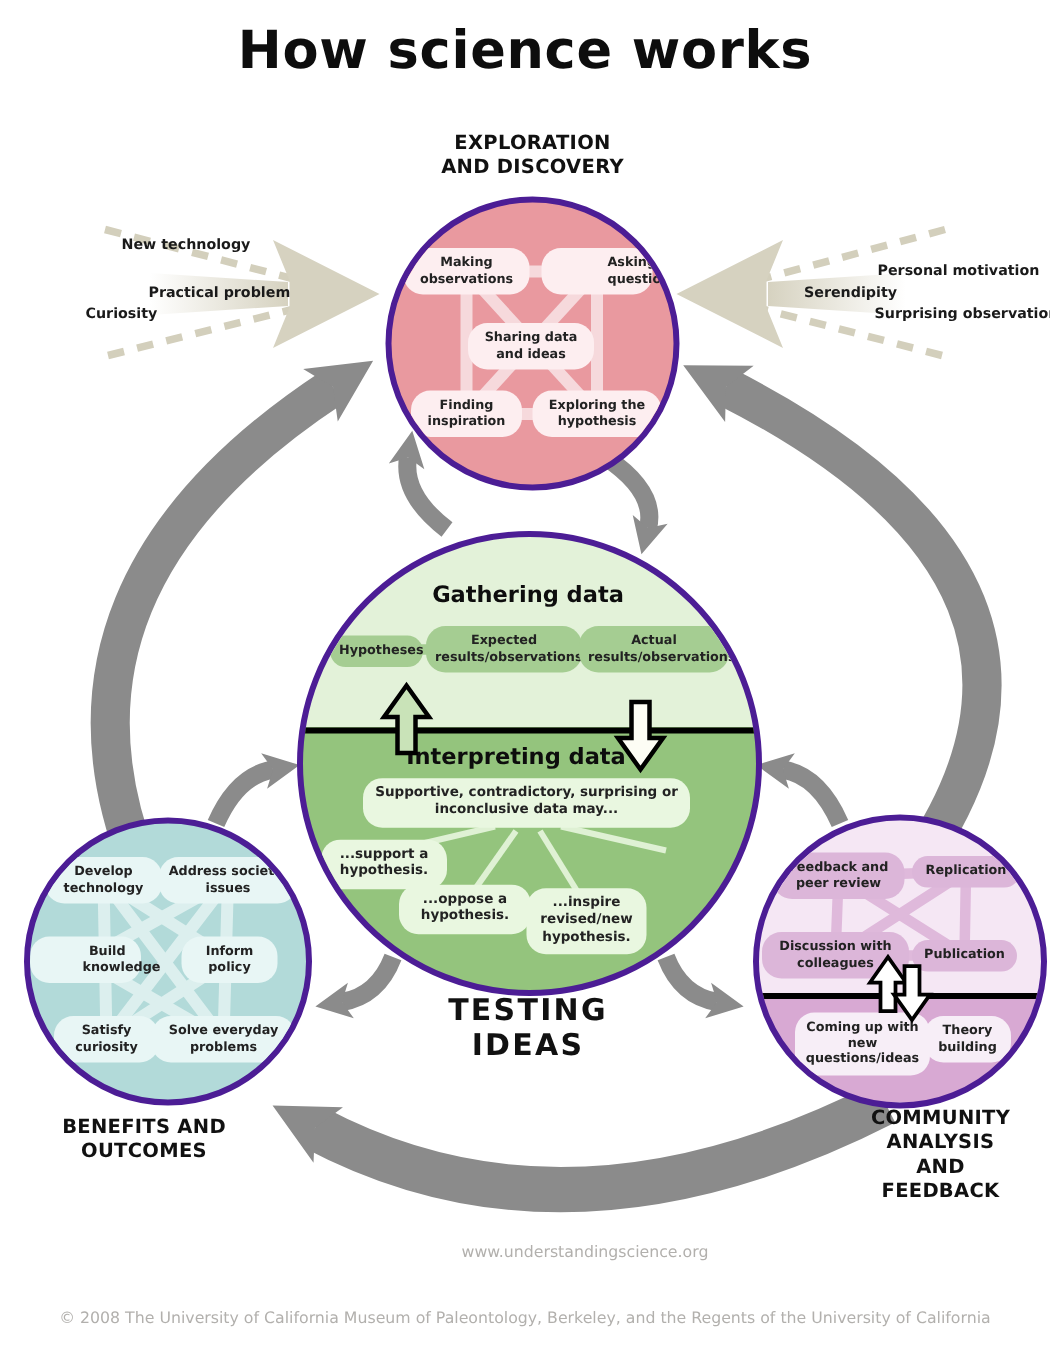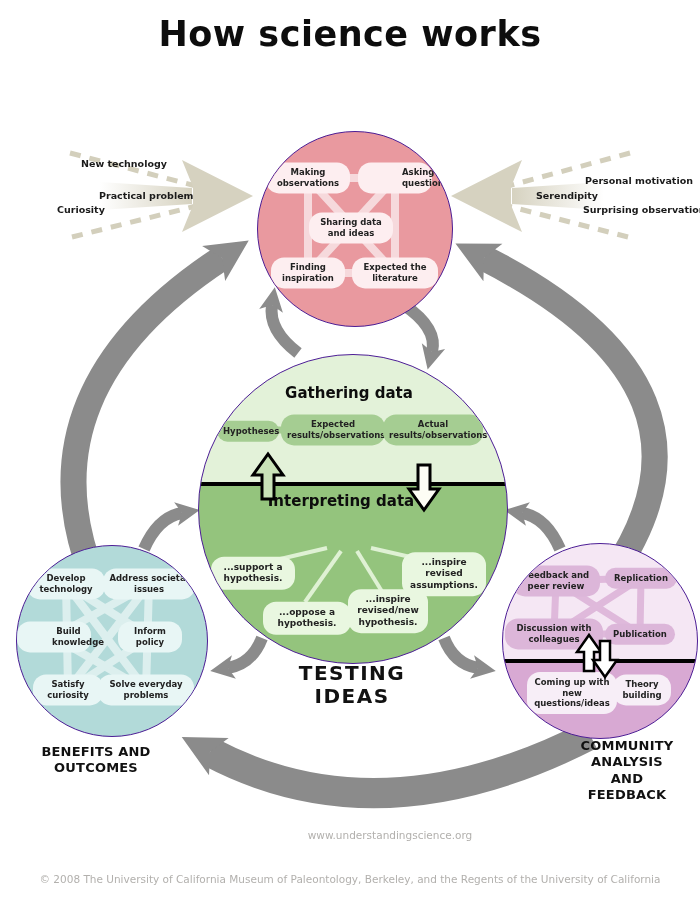--- a/index.html
+++ b/index.html
@@ -102,6 +102,8 @@
   <span class="in-label" style="left:536px;top:190px;">Serendipity</span>
   <span class="in-label" style="left:583px;top:204px;">Surprising observation</span>
 
+  <div class="big-label" style="left:355px;top:88px;">EXPLORATION
+AND DISCOVERY</div>
   <div class="big-label testing-label" style="left:352px;top:662px;">TESTING
 IDEAS</div>
   <div class="big-label" style="left:96px;top:744px;">BENEFITS AND

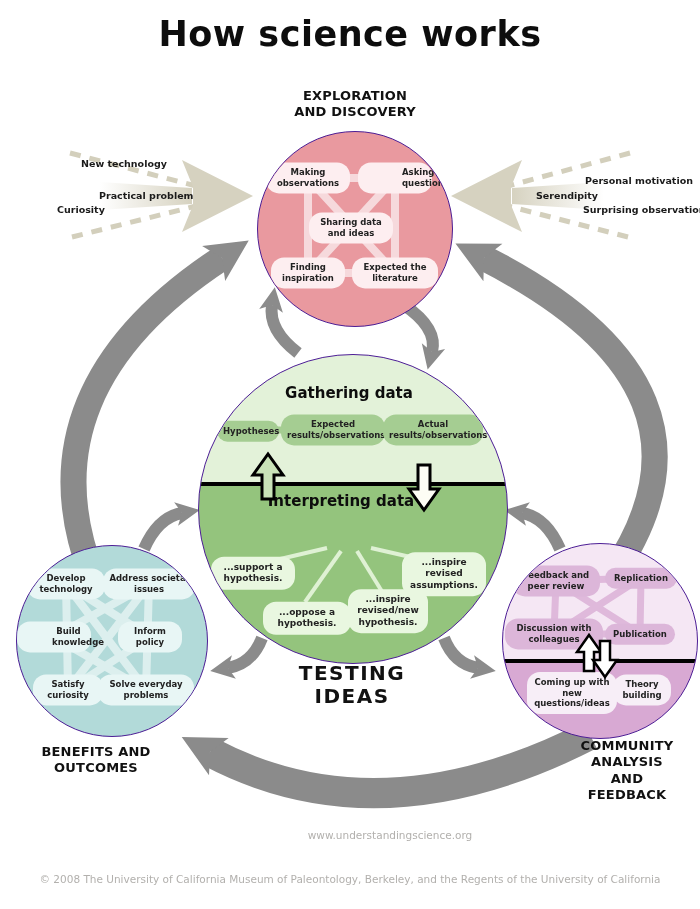--- a/index.html
+++ b/index.html
@@ -19,7 +19,7 @@
   .in-label { position:absolute; font-size:9.5px; font-weight:bold; color:#1a1a1a;
     z-index:2; white-space:nowrap; }
 
-  .circle { position:absolute; border-radius:50%; border:1px solid #4c1d95;
+  .circle { position:absolute; border-radius:50%; border:4px solid #4c1d95;
     box-sizing:border-box; overflow:hidden; z-index:2; }
   .circle svg { position:absolute; left:0; top:0; }
 

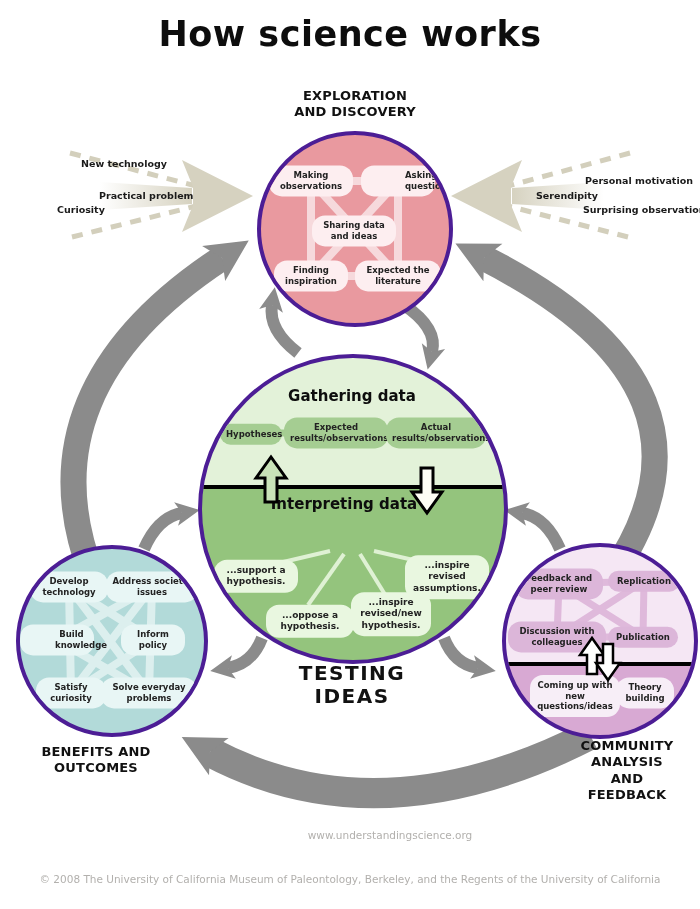--- a/index.html
+++ b/index.html
@@ -127,7 +127,7 @@
     <div class="node n-pink" style="left:137px;top:46px;width:74px;padding-left:44px;">Asking questions</div>
     <div class="node n-pink" style="left:93px;top:96px;width:84px;">Sharing data and ideas</div>
     <div class="node n-pink" style="left:50px;top:141px;width:74px;">Finding inspiration</div>
-    <div class="node n-pink" style="left:137px;top:141px;width:86px;">Expected the literature</div>
+    <div class="node n-pink" style="left:137px;top:141px;width:86px;">Exploring the hypothesis</div>
   </div>
 
   <div class="circle c-testing">

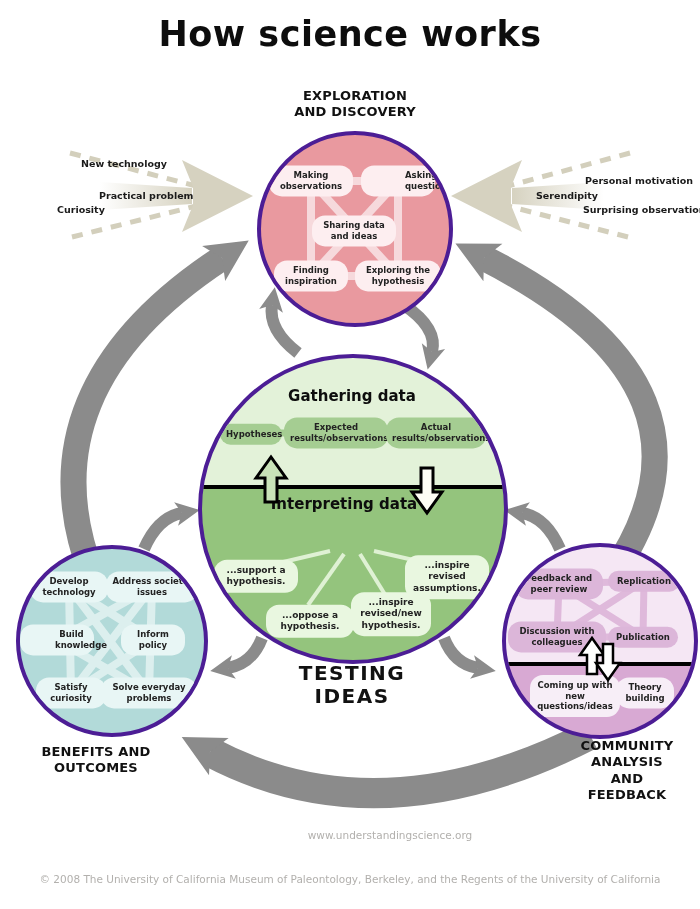--- a/index.html
+++ b/index.html
@@ -149,6 +149,7 @@
     <div class="node n-gmid" style="left:134px;top:75px;width:104px;">Expected results/observations</div>
     <div class="node n-gmid" style="left:234px;top:75px;width:100px;">Actual results/observations</div>
 
+    <div class="node n-glight" style="left:149px;top:177px;width:218px;">Supportive, contradictory, surprising or inconclusive data may...</div>
     <div class="node n-glight" style="left:54px;top:218px;width:84px;">...support a hypothesis.</div>
     <div class="node n-glight" style="left:108px;top:263px;width:88px;">...oppose a hypothesis.</div>
     <div class="node n-glight" style="left:189px;top:256px;width:80px;">...inspire revised/new hypothesis.</div>

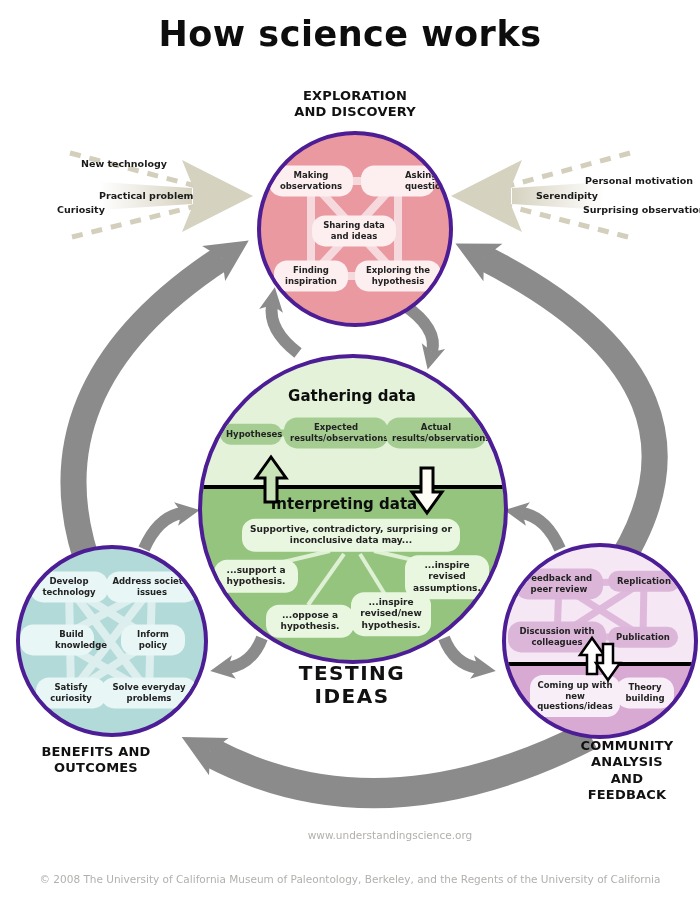--- a/index.html
+++ b/index.html
@@ -153,7 +153,6 @@
     <div class="node n-glight" style="left:54px;top:218px;width:84px;">...support a hypothesis.</div>
     <div class="node n-glight" style="left:108px;top:263px;width:88px;">...oppose a hypothesis.</div>
     <div class="node n-glight" style="left:189px;top:256px;width:80px;">...inspire revised/new hypothesis.</div>
-    <div class="node n-glight" style="left:245px;top:219px;width:84px;">...inspire revised assumptions.</div>
 
     <svg width="300" height="300" style="z-index:3;">
       <path d="M63,144 L63,120 L54,120 L69,99 L84,120 L75,120 L75,144 Z" fill="#c9e3b8" stroke="#000" stroke-width="3"></path>

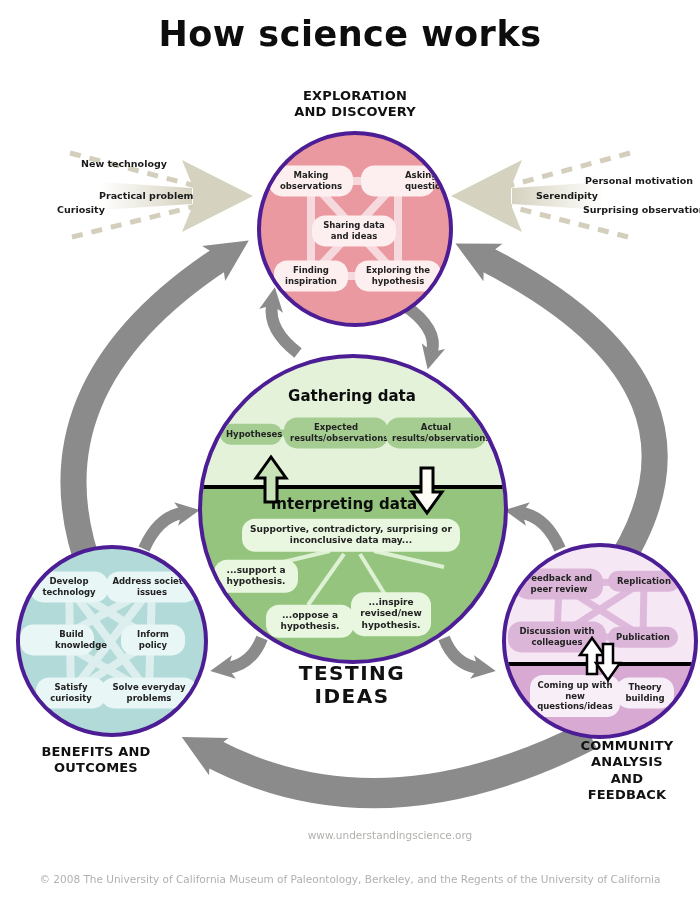--- a/index.html
+++ b/index.html
@@ -151,7 +151,7 @@
 
     <div class="node n-glight" style="left:149px;top:177px;width:218px;">Supportive, contradictory, surprising or inconclusive data may...</div>
     <div class="node n-glight" style="left:54px;top:218px;width:84px;">...support a hypothesis.</div>
-    <div class="node n-glight" style="left:108px;top:263px;width:88px;">...oppose a hypothesis.</div>
+    <div class="node n-glight" style="left:108px;top:248px;width:88px;">...oppose a hypothesis.</div>
     <div class="node n-glight" style="left:189px;top:256px;width:80px;">...inspire revised/new hypothesis.</div>
 
     <svg width="300" height="300" style="z-index:3;">

